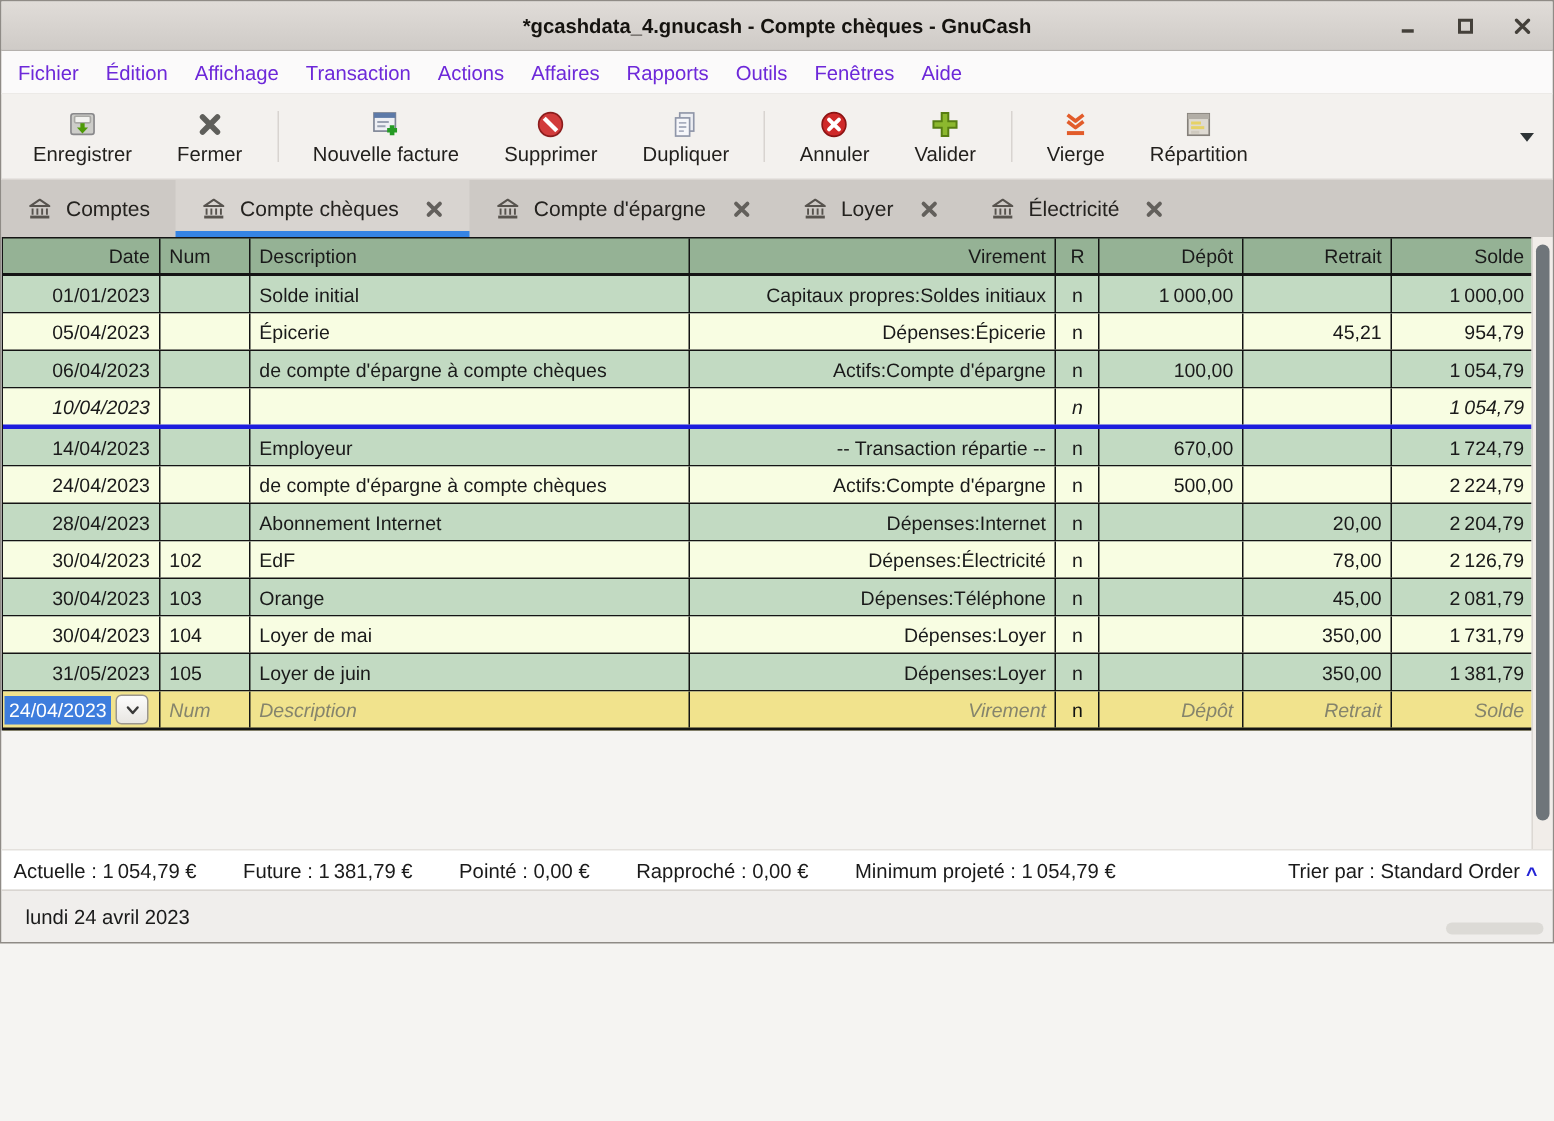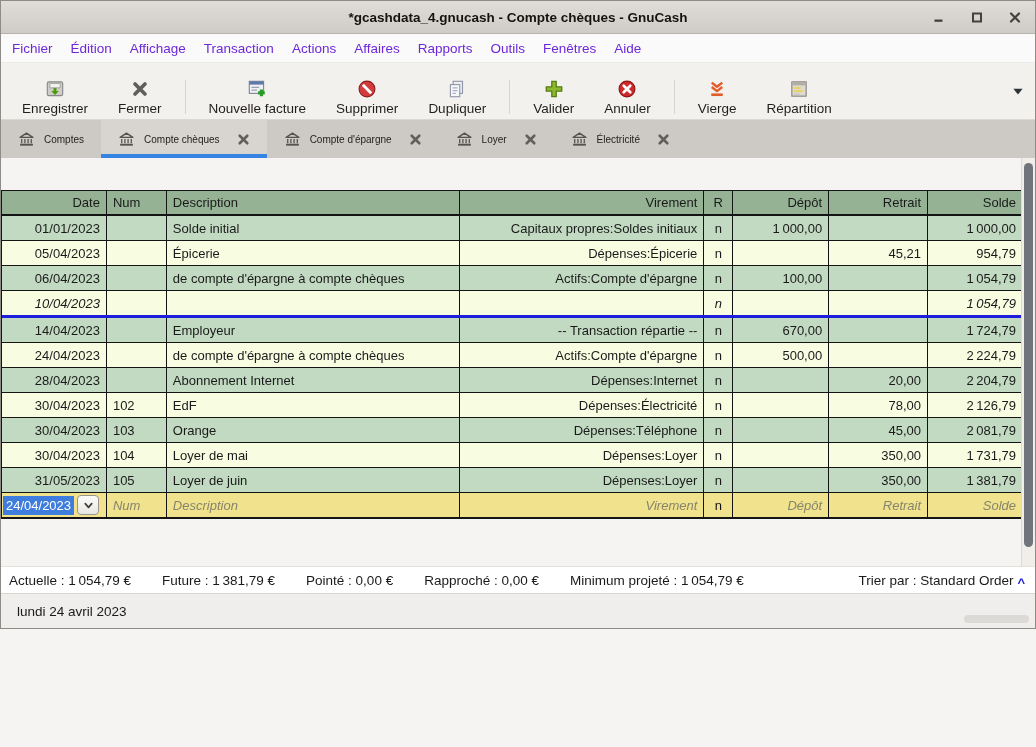--- a/index.html
+++ b/index.html
@@ -22,7 +22,7 @@
 
   
   .toolbar { height:57px; flex:0 0 57px; background:#f3f1ee; border-bottom:1px solid #dbd7d3;
-    display:flex; align-items:flex-end; position:relative; }
+    display:flex; align-items:center; position:relative; }
   .tb-groups { display:flex; align-items:stretch; }
   .tb-group { display:flex; align-items:stretch; padding:0 6px; }
   .tb-sep { width:1px; background:#d8d4d0; margin:5px 2px; }

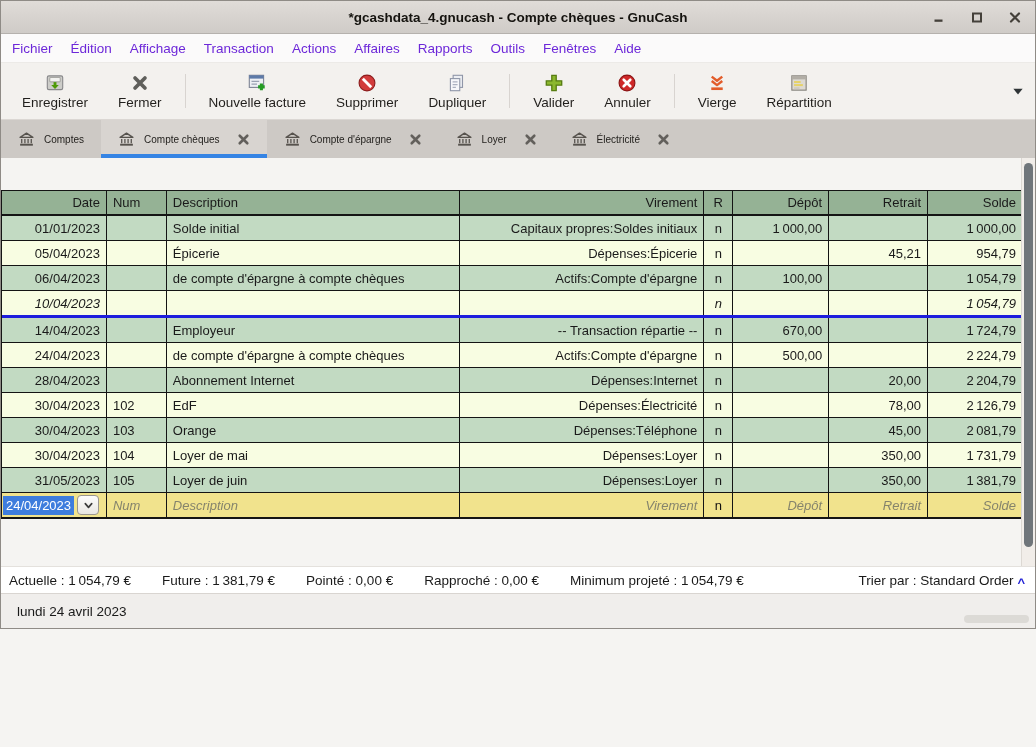--- a/index.html
+++ b/index.html
@@ -169,16 +169,16 @@
         <div class="tb-group">
           <div class="tb-btn">
             <span class="ticon"><svg viewBox="0 0 20 20">
-                <path d="M8 3h4v5h5v4h-5v5H8v-5H3V8h5z" fill="#8cb82e" stroke="#577d12" stroke-width="1.2"></path>
-              </svg></span>
-            <span class="tlabel">Valider</span>
-          </div>
-          <div class="tb-btn">
-            <span class="ticon"><svg viewBox="0 0 20 20">
                 <circle cx="10" cy="10" r="7.2" fill="#cf2929" stroke="#8c1414"></circle>
                 <path d="M7 7l6 6M13 7l-6 6" stroke="#fff" stroke-width="2.4" stroke-linecap="round"></path>
               </svg></span>
             <span class="tlabel">Annuler</span>
+          </div>
+          <div class="tb-btn">
+            <span class="ticon"><svg viewBox="0 0 20 20">
+                <path d="M8 3h4v5h5v4h-5v5H8v-5H3V8h5z" fill="#8cb82e" stroke="#577d12" stroke-width="1.2"></path>
+              </svg></span>
+            <span class="tlabel">Valider</span>
           </div>
         </div>
         <div class="tb-sep"></div>

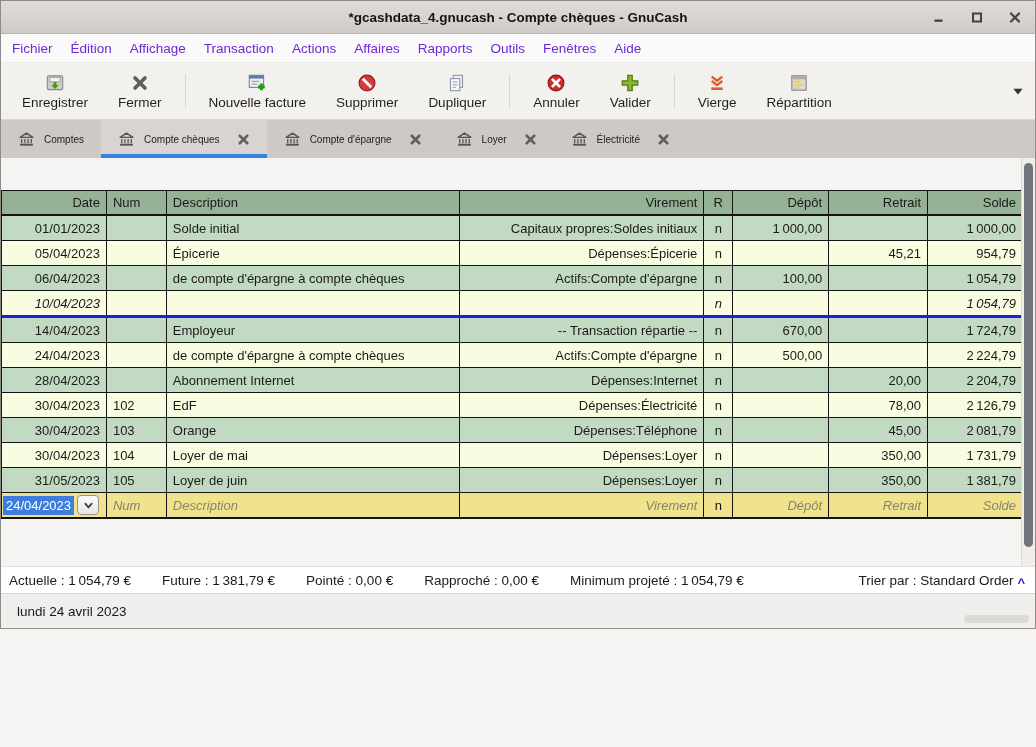--- a/index.html
+++ b/index.html
@@ -36,7 +36,7 @@
 
   
   .tabbar { height:38px; flex:0 0 38px; background:#cdc9c5; display:flex; align-items:stretch; }
-  .tab { display:flex; align-items:center; gap:9px; padding:0 17px; position:relative; font-size:10px; color:#24221f; }
+  .tab { display:flex; align-items:center; gap:9px; padding:0 17px; position:relative; font-size:14px; color:#24221f; }
   .tab .bicon svg { width:17px; height:17px; display:block; }
   .tab .tclose { display:flex; align-items:center; margin-left:8px; }
   .tab .tclose svg { width:13px; height:13px; }

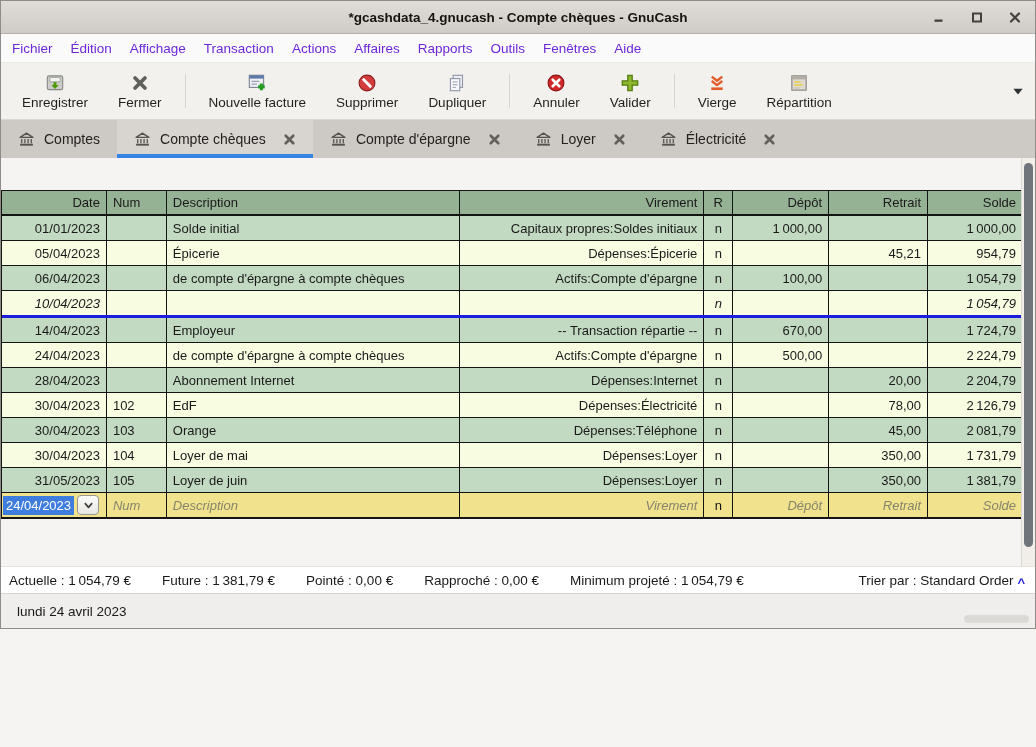--- a/index.html
+++ b/index.html
@@ -47,7 +47,7 @@
   .register { flex:1 1 auto; position:relative; background:#f5f4f2; overflow:hidden; }
   .table { width:1022px; border-left:1px solid var(--grid-black); }
   .trow { display:flex; height:25px; border-bottom:1px solid var(--grid-black); }
-  .trow.thead { background:var(--header-green); border-top:1px solid var(--grid-black); border-bottom:2px solid var(--grid-black); height:26px;margin-top:32px; }
+  .trow.thead { background:var(--header-green); border-top:1px solid var(--grid-black); border-bottom:2px solid var(--grid-black); height:26px; }
   .trow.green { background:var(--row-green); }
   .trow.cream { background:var(--row-cream); }
   .trow.divider { border-bottom:3px solid var(--divider-blue); height:27px;font-style:italic; }

